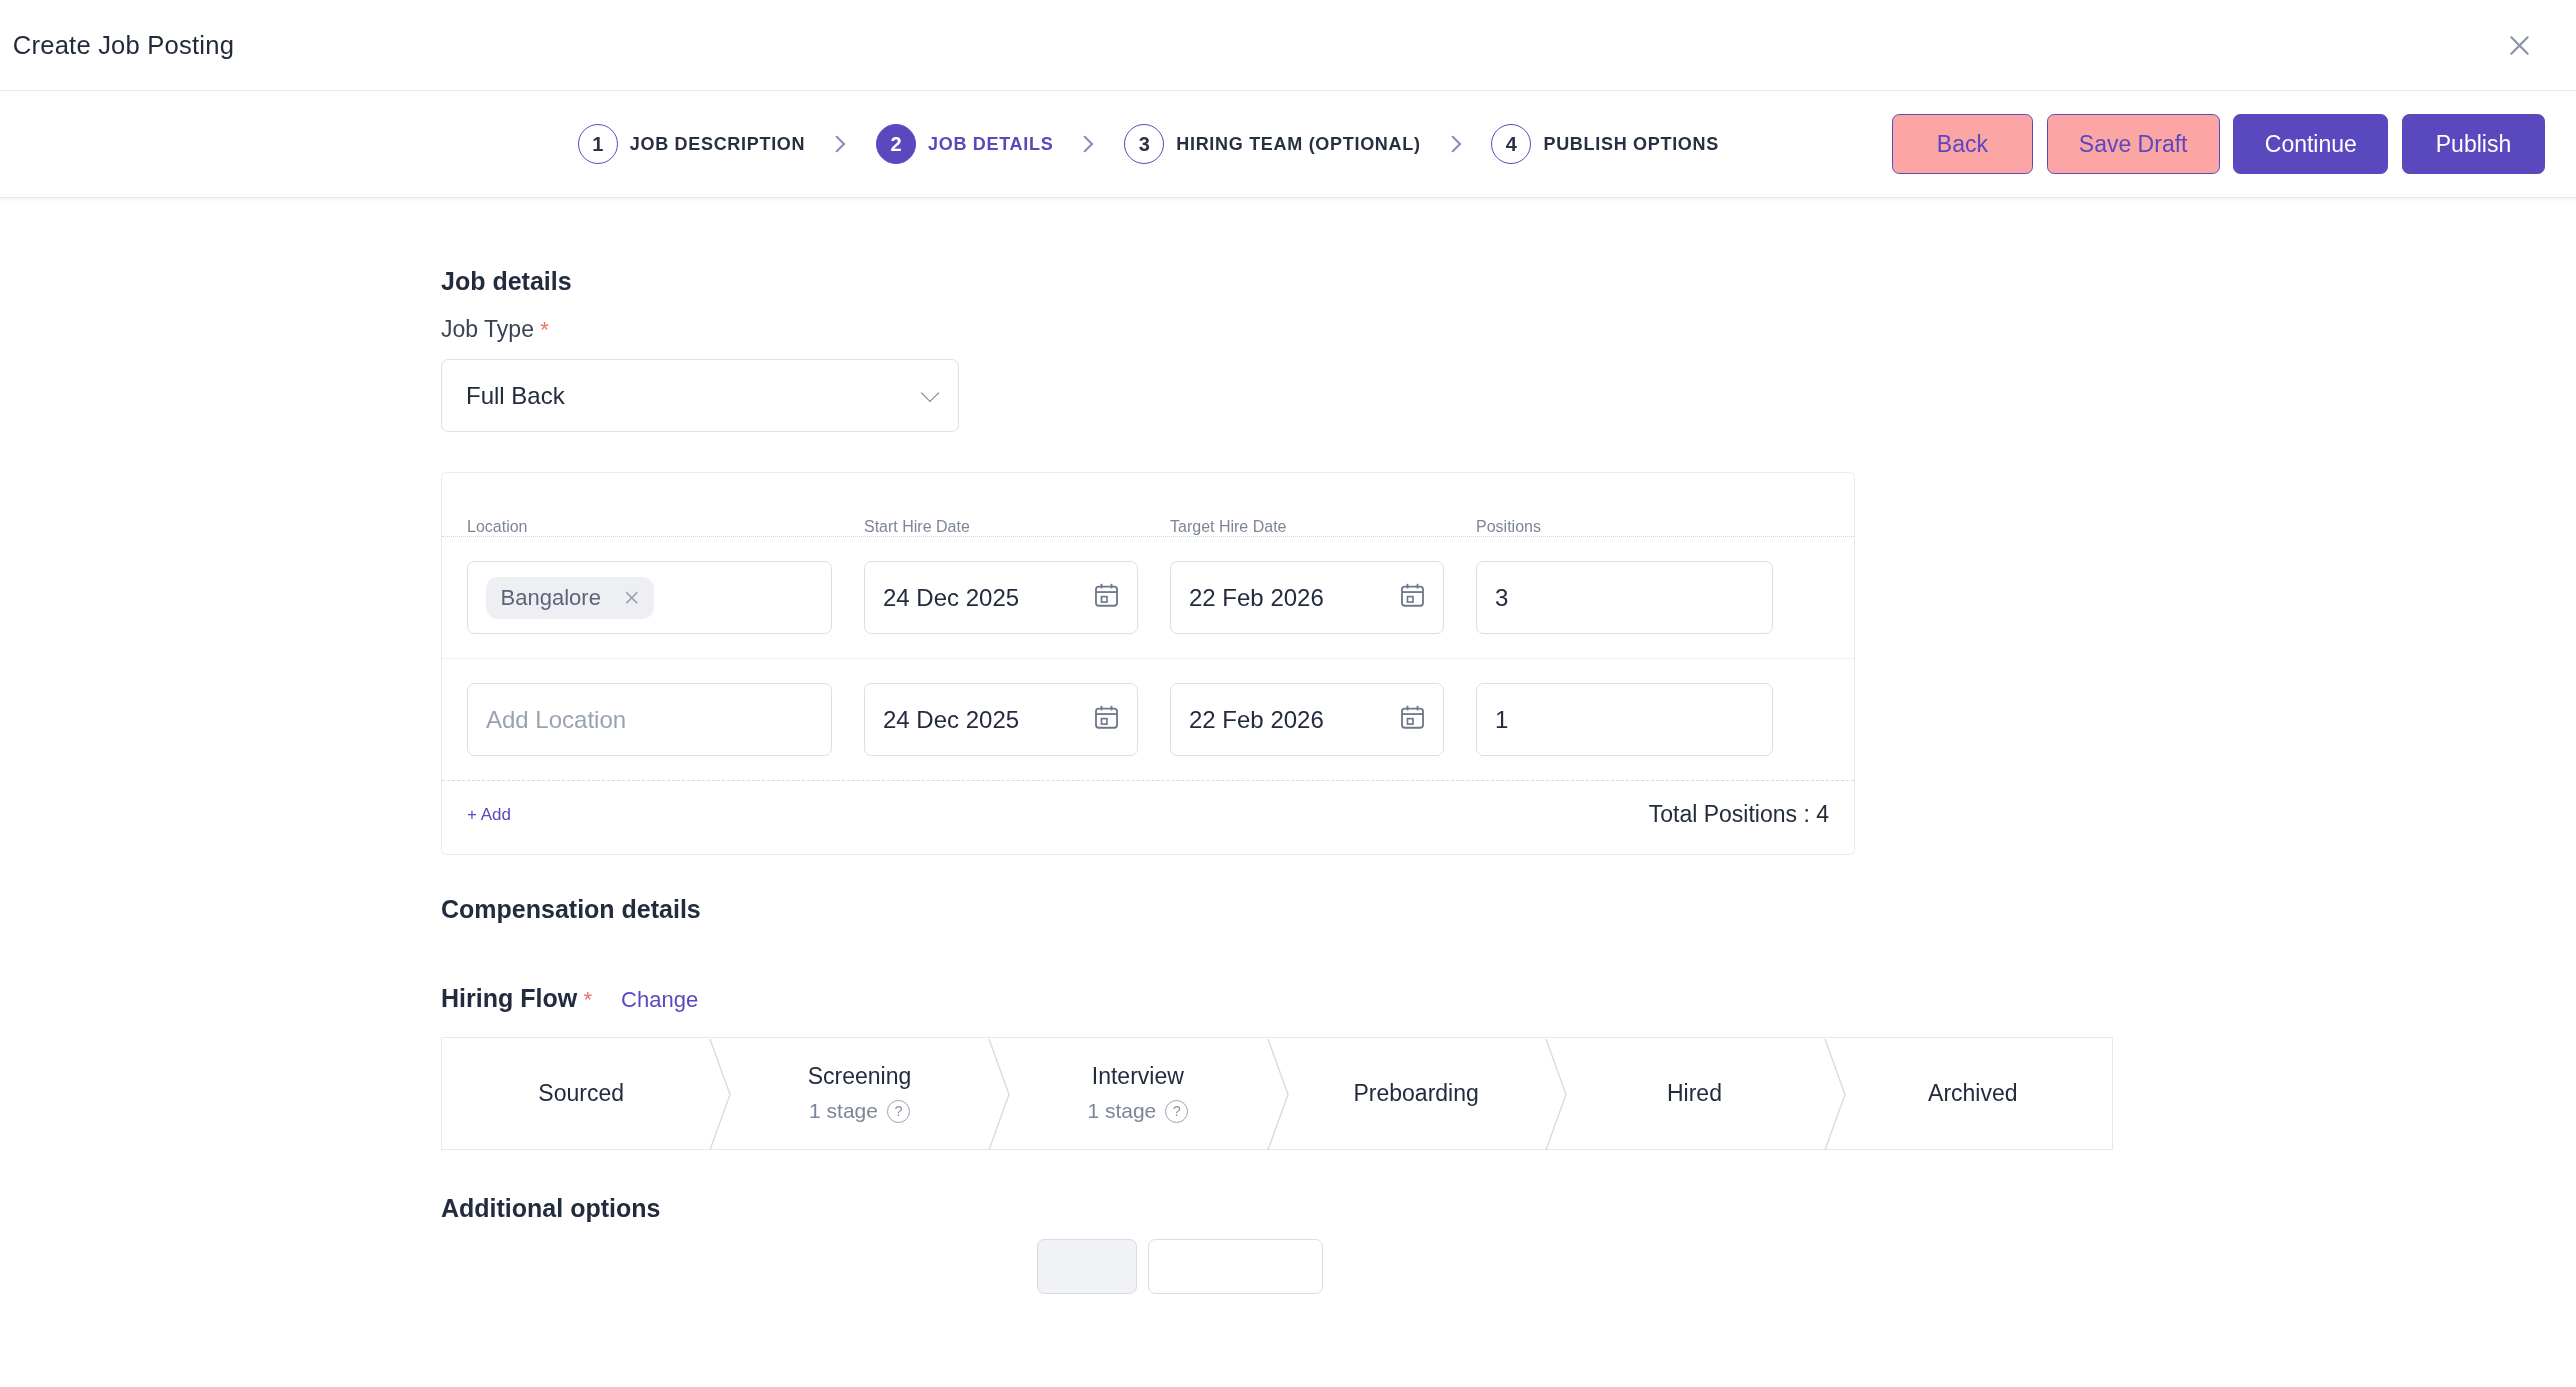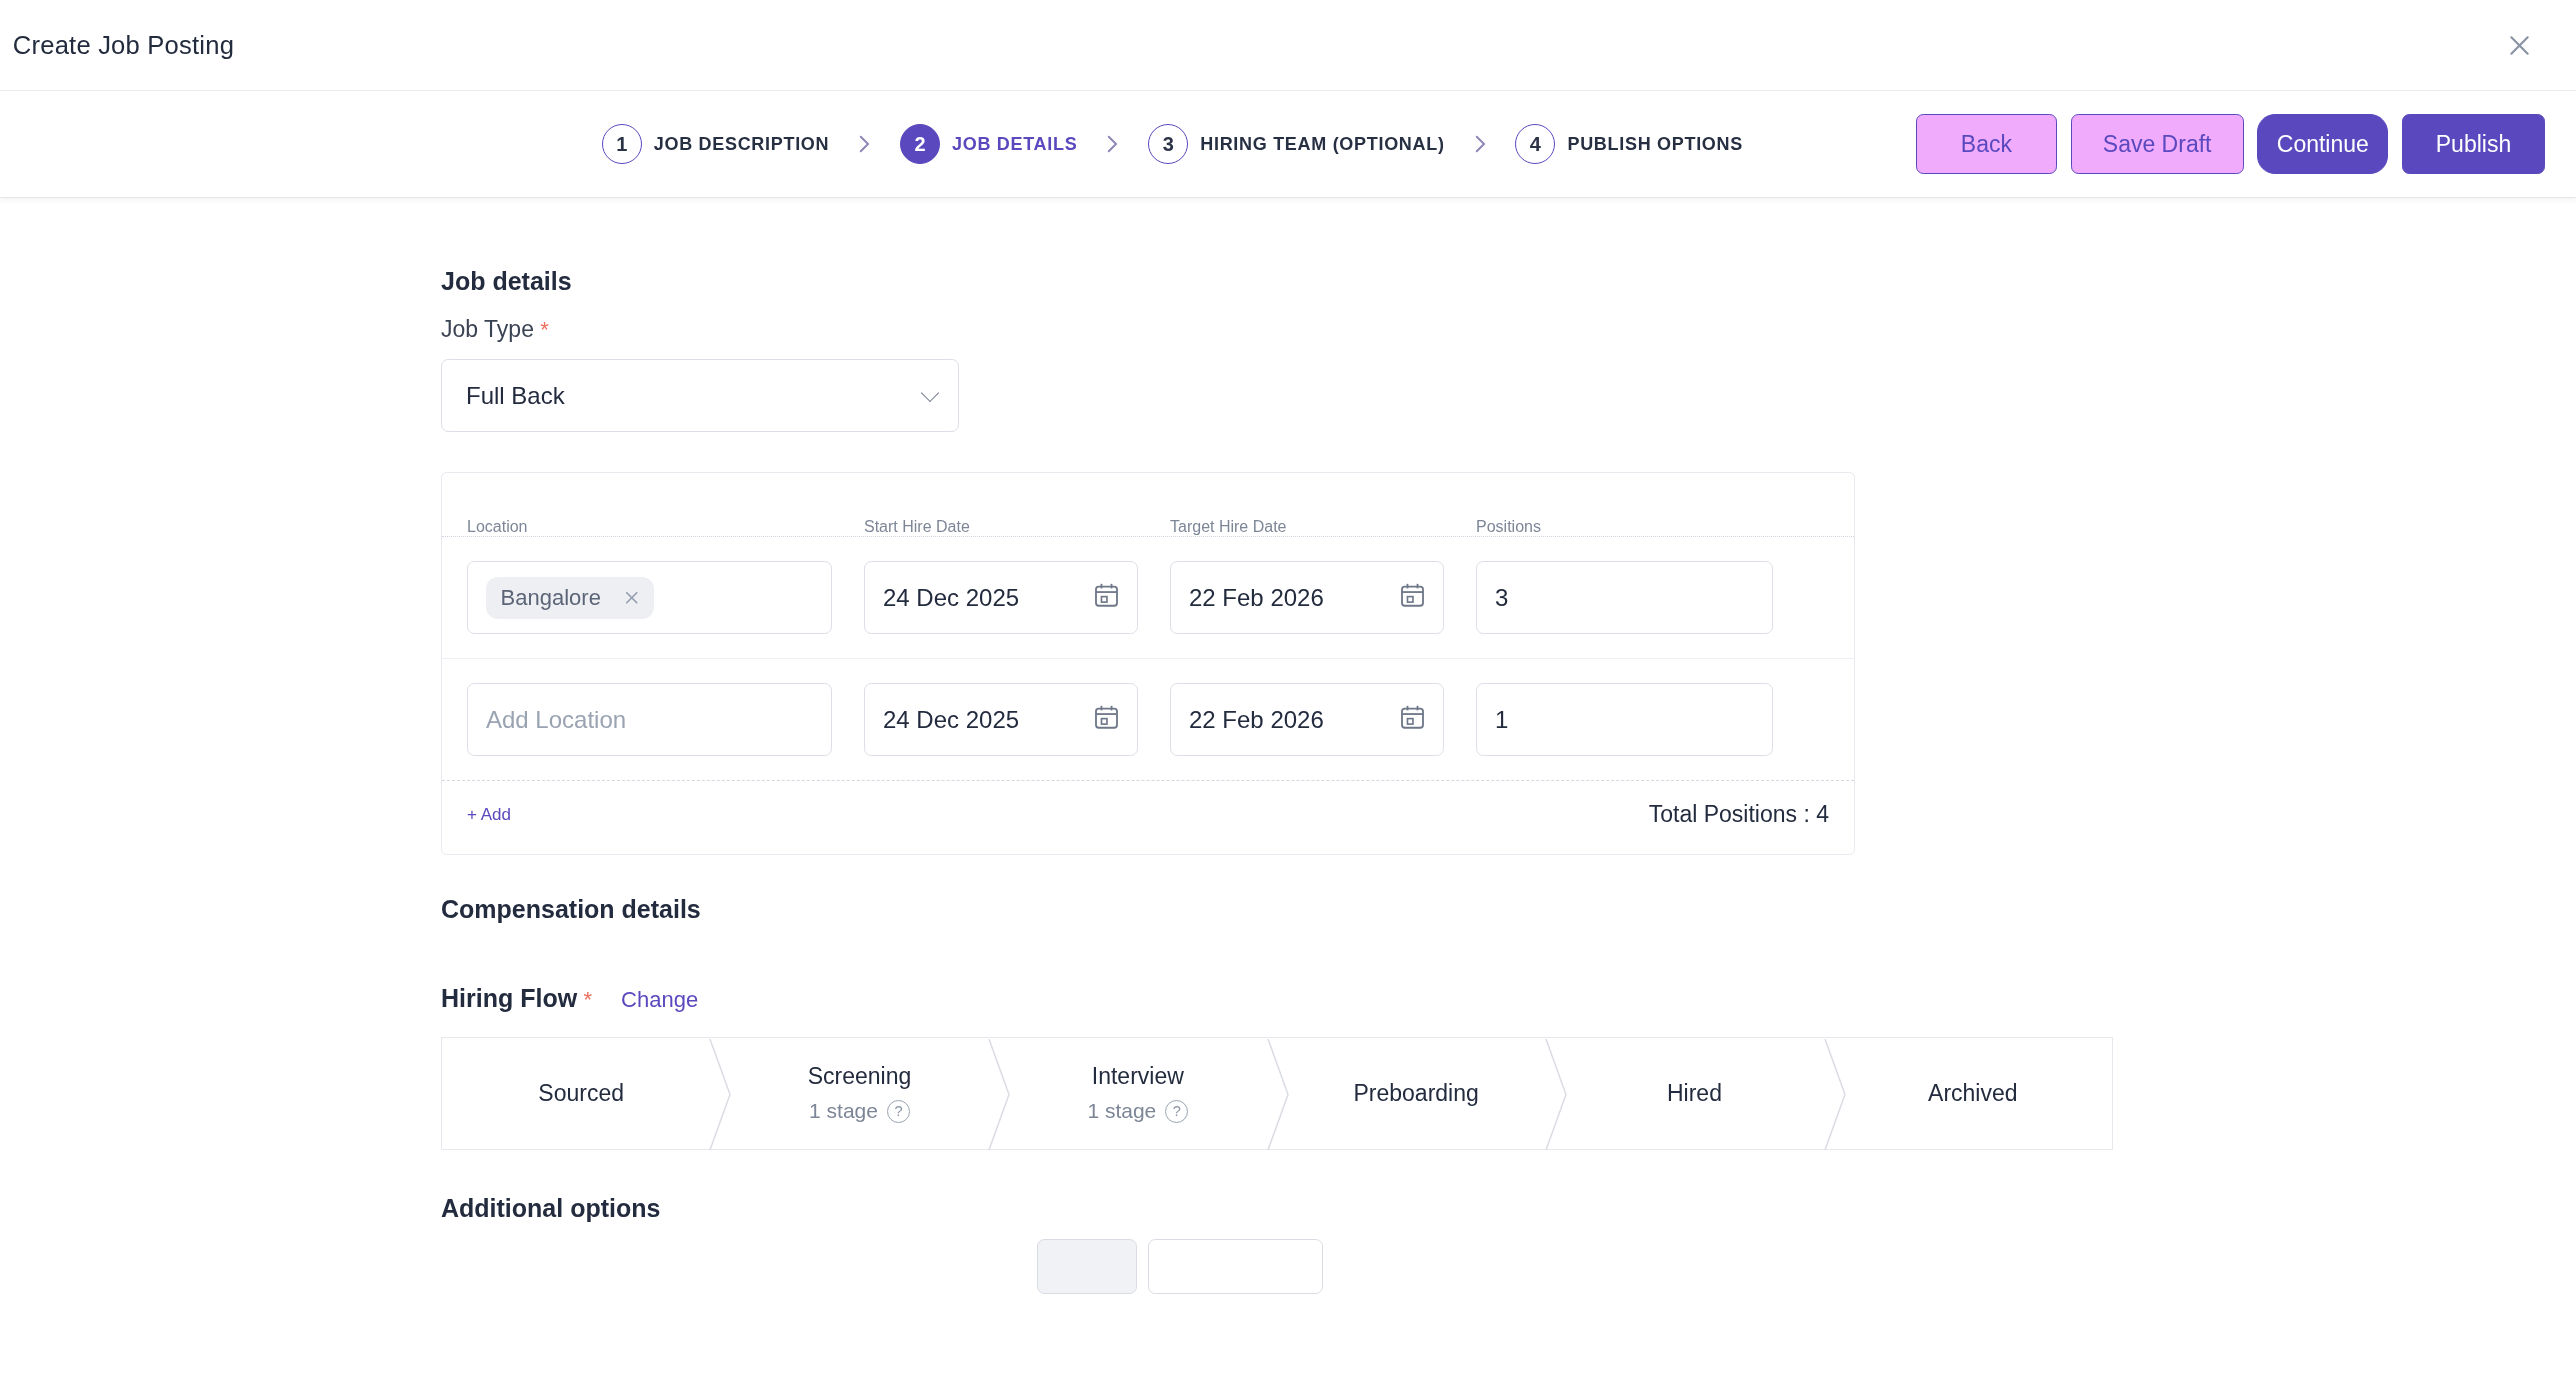--- a/index.html
+++ b/index.html
@@ -46,7 +46,7 @@
     height: 60px; border-radius: 7.3px; font-size: 23px; cursor: pointer;
     font-family: "Liberation Sans", sans-serif; white-space: nowrap;
   }
-  .btn.outline { background: #f0abfc; border: 1.8px solid #5a49be; color: #5a49be; }
+  .btn.outline { background: #fca5a5; border: 1.8px solid #5a49be; color: #5a49be; }
   .btn.solid   { background: #5a49be; border: 1.8px solid #5a49be; color: #ffffff; }
   .btn-back { width: 141px; } .btn-draft { width: 173px; }
   .btn-continue { width: 131px; border-radius: 18px; } .btn-publish { width: 143px; }

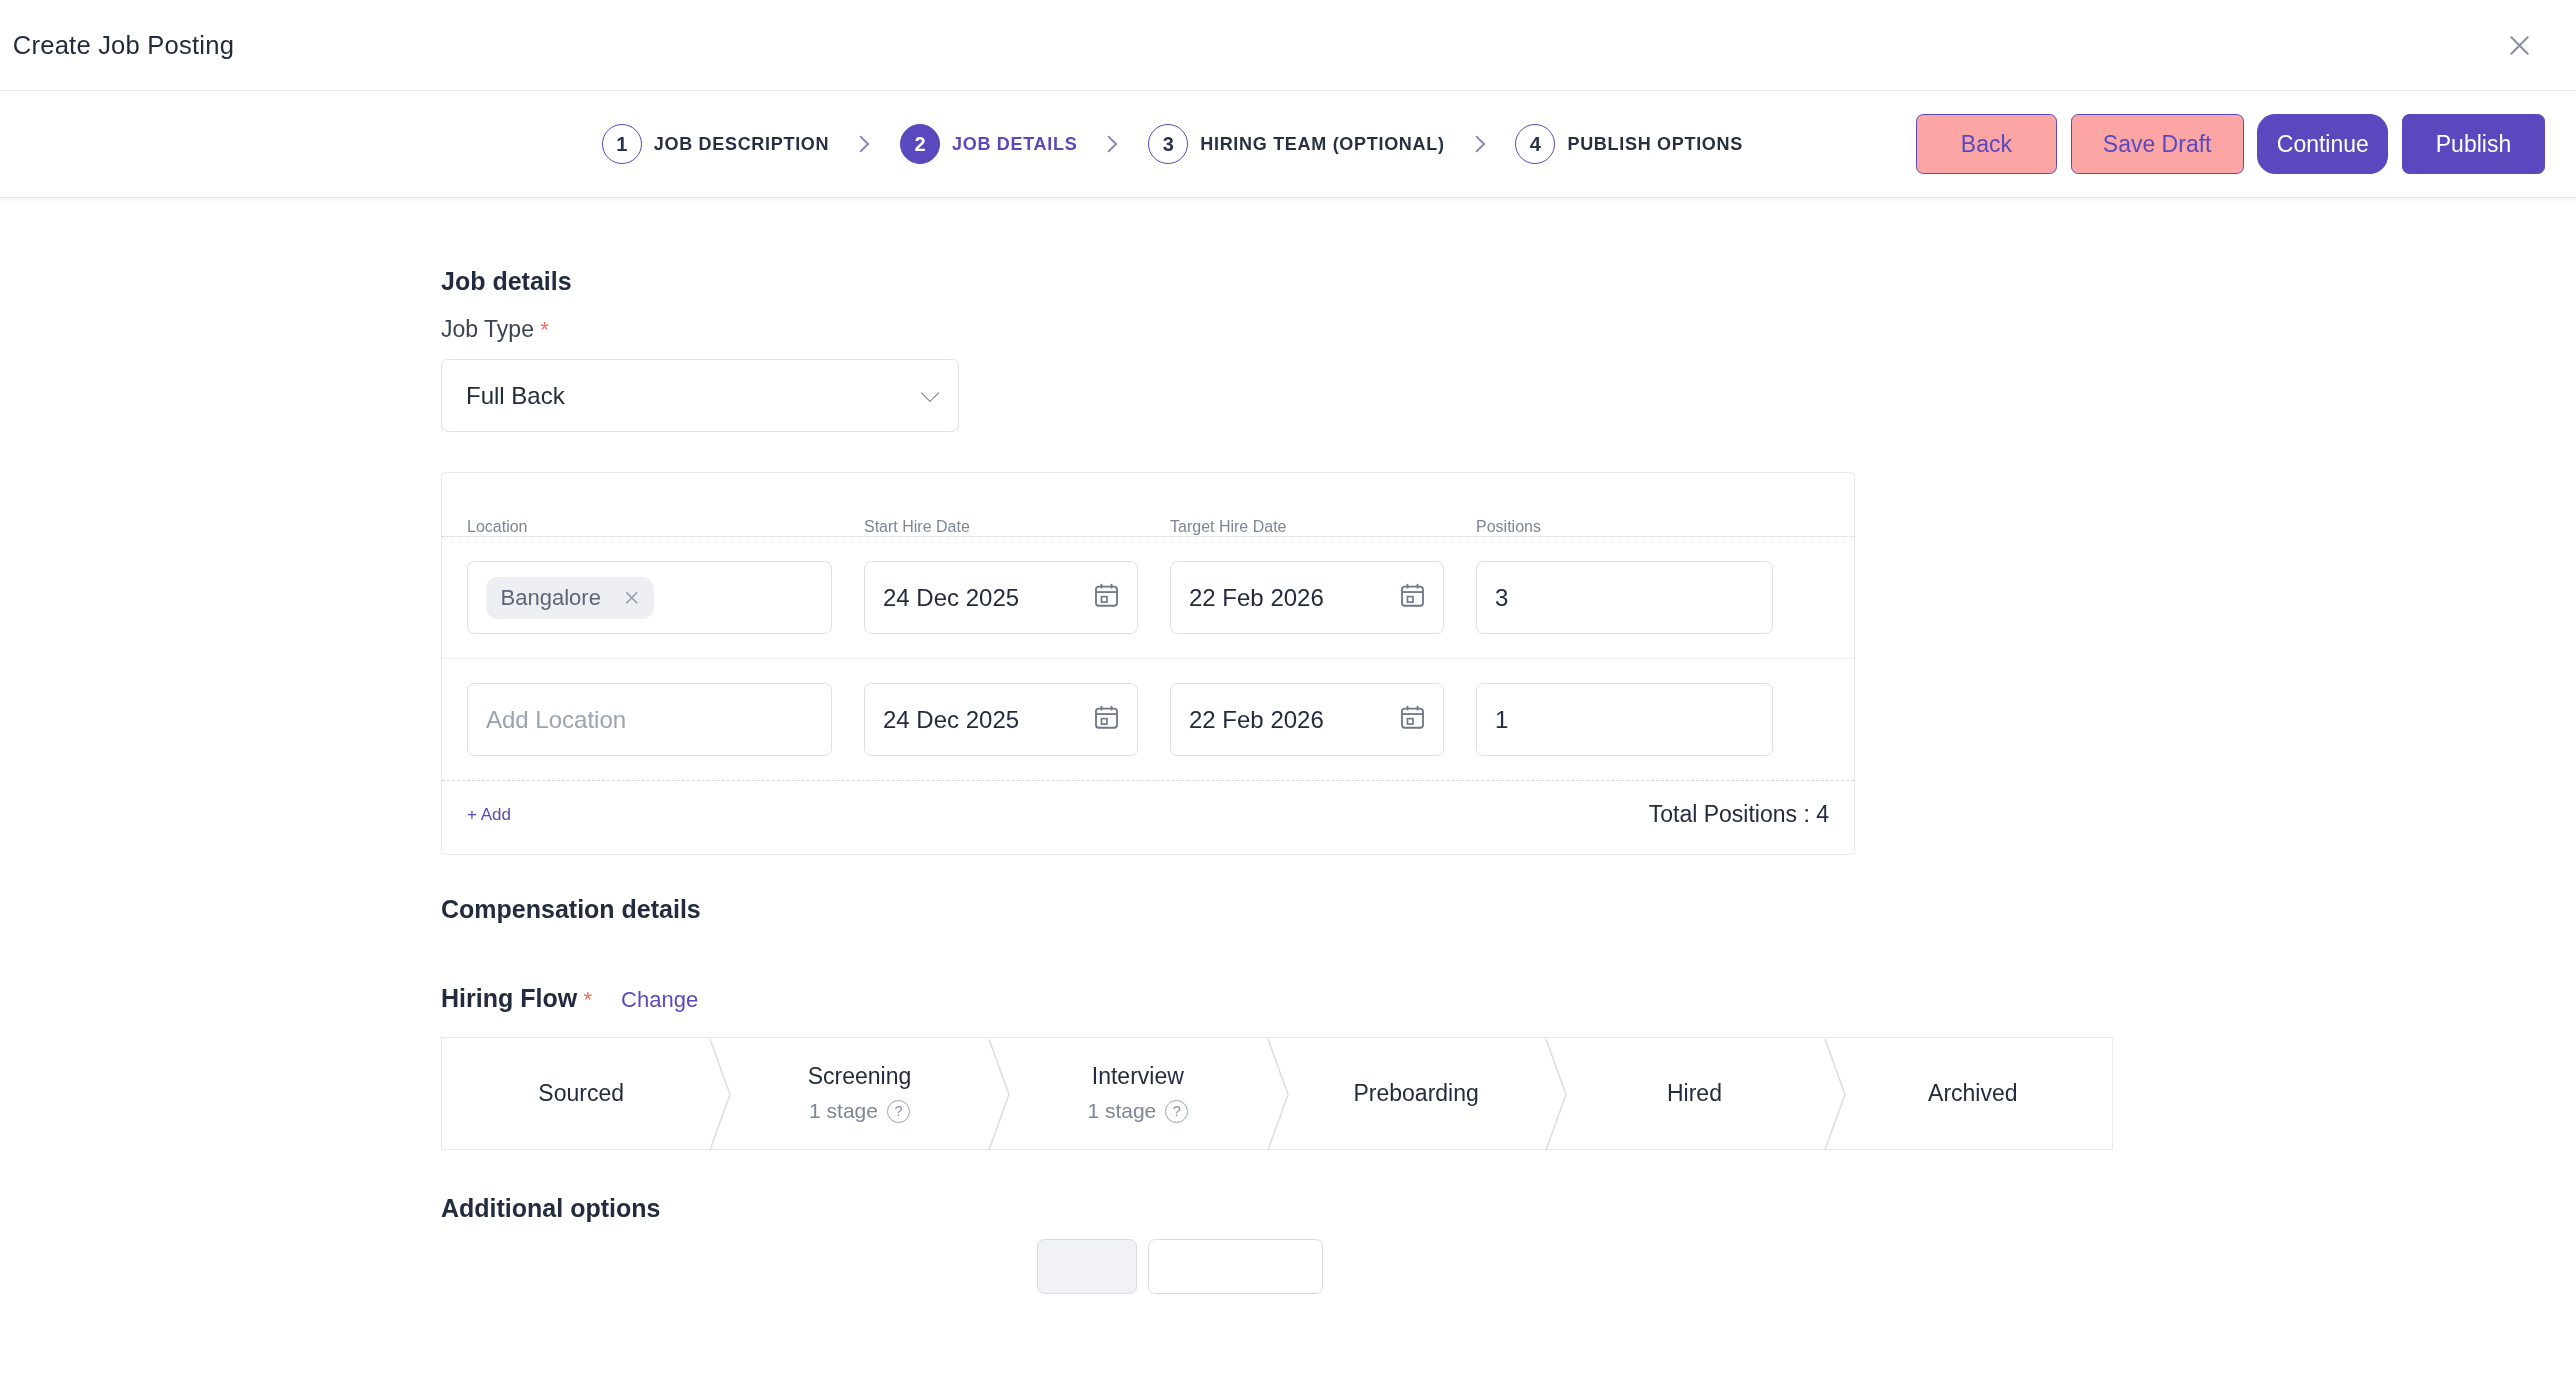--- a/index.html
+++ b/index.html
@@ -49,7 +49,7 @@
   .btn.outline { background: #fca5a5; border: 1.8px solid #5a49be; color: #5a49be; }
   .btn.solid   { background: #5a49be; border: 1.8px solid #5a49be; color: #ffffff; }
   .btn-back { width: 141px; } .btn-draft { width: 173px; }
-  .btn-continue { width: 131px; border-radius: 18px; } .btn-publish { width: 143px; }
+  .btn-continue { width: 155px; } .btn-publish { width: 143px; }
   
   .content { padding-left: 441px; }
   h2.sec { font-size: 25px; font-weight: 700; color: #232b3e; }

